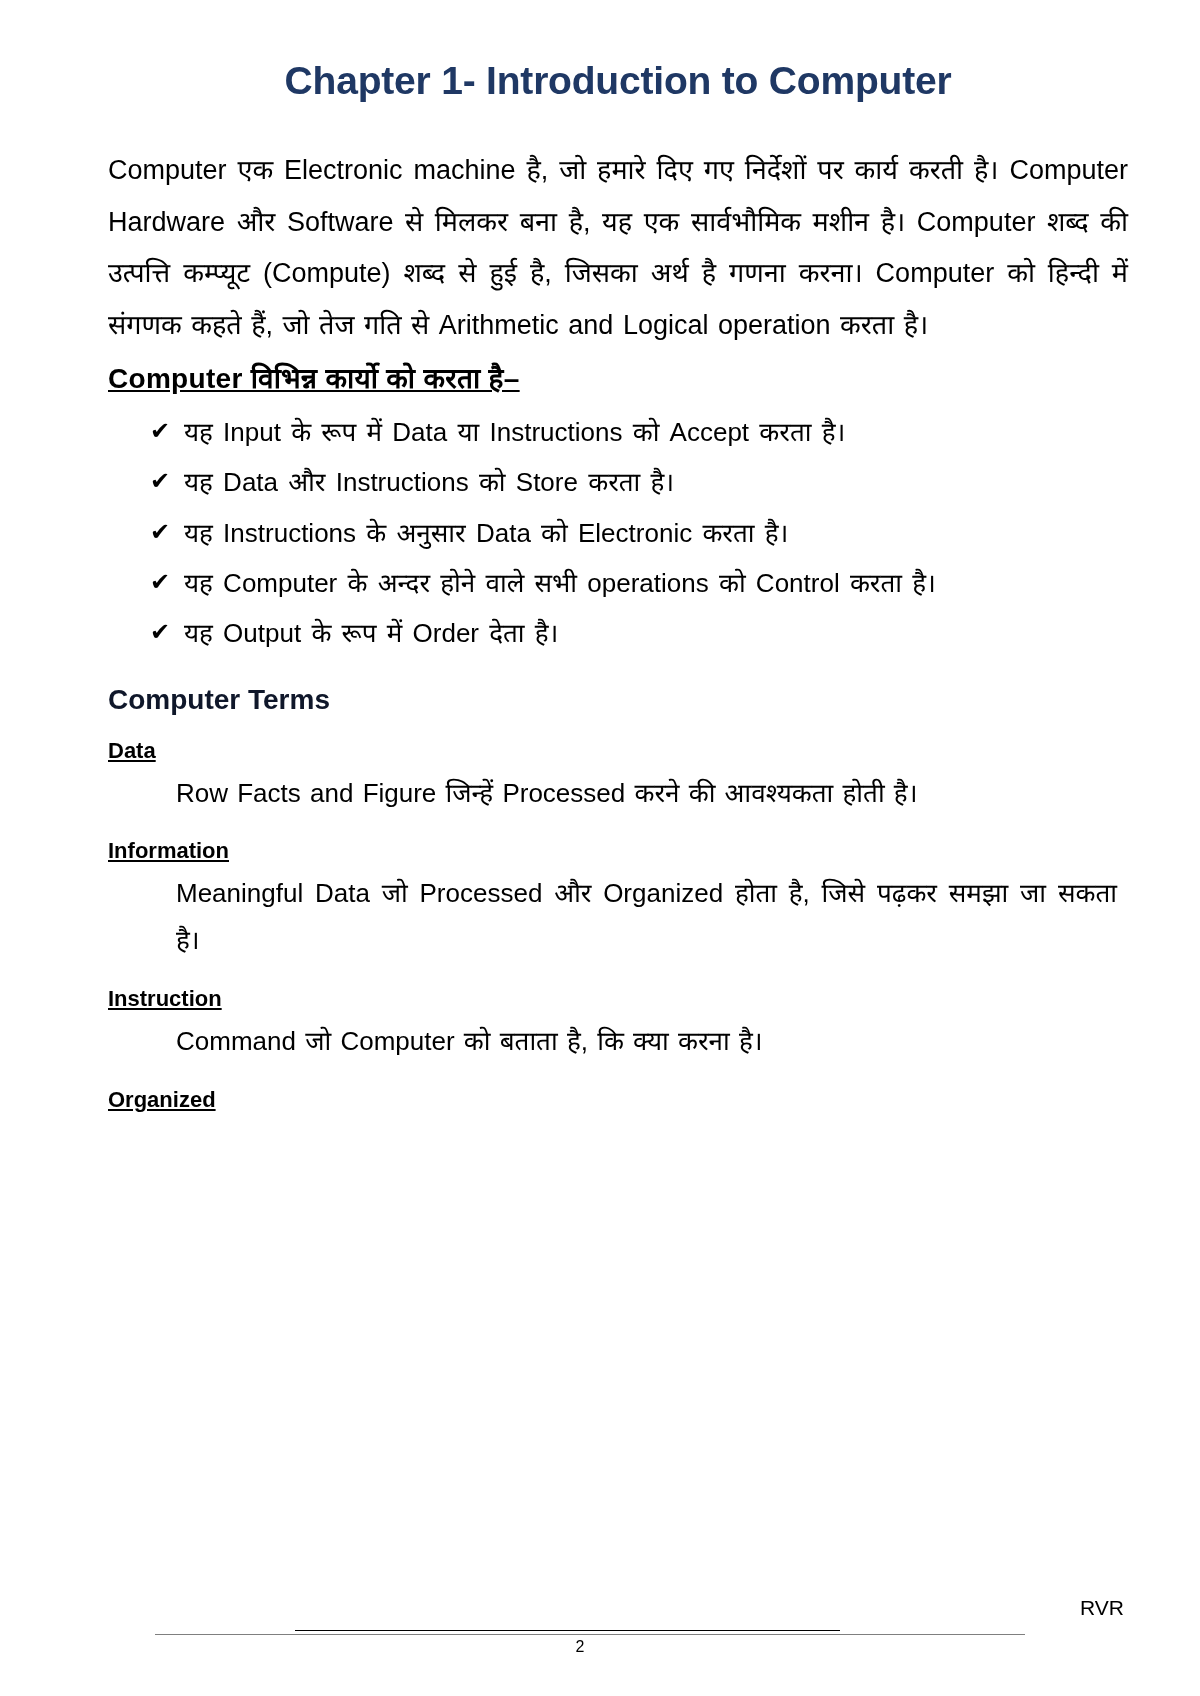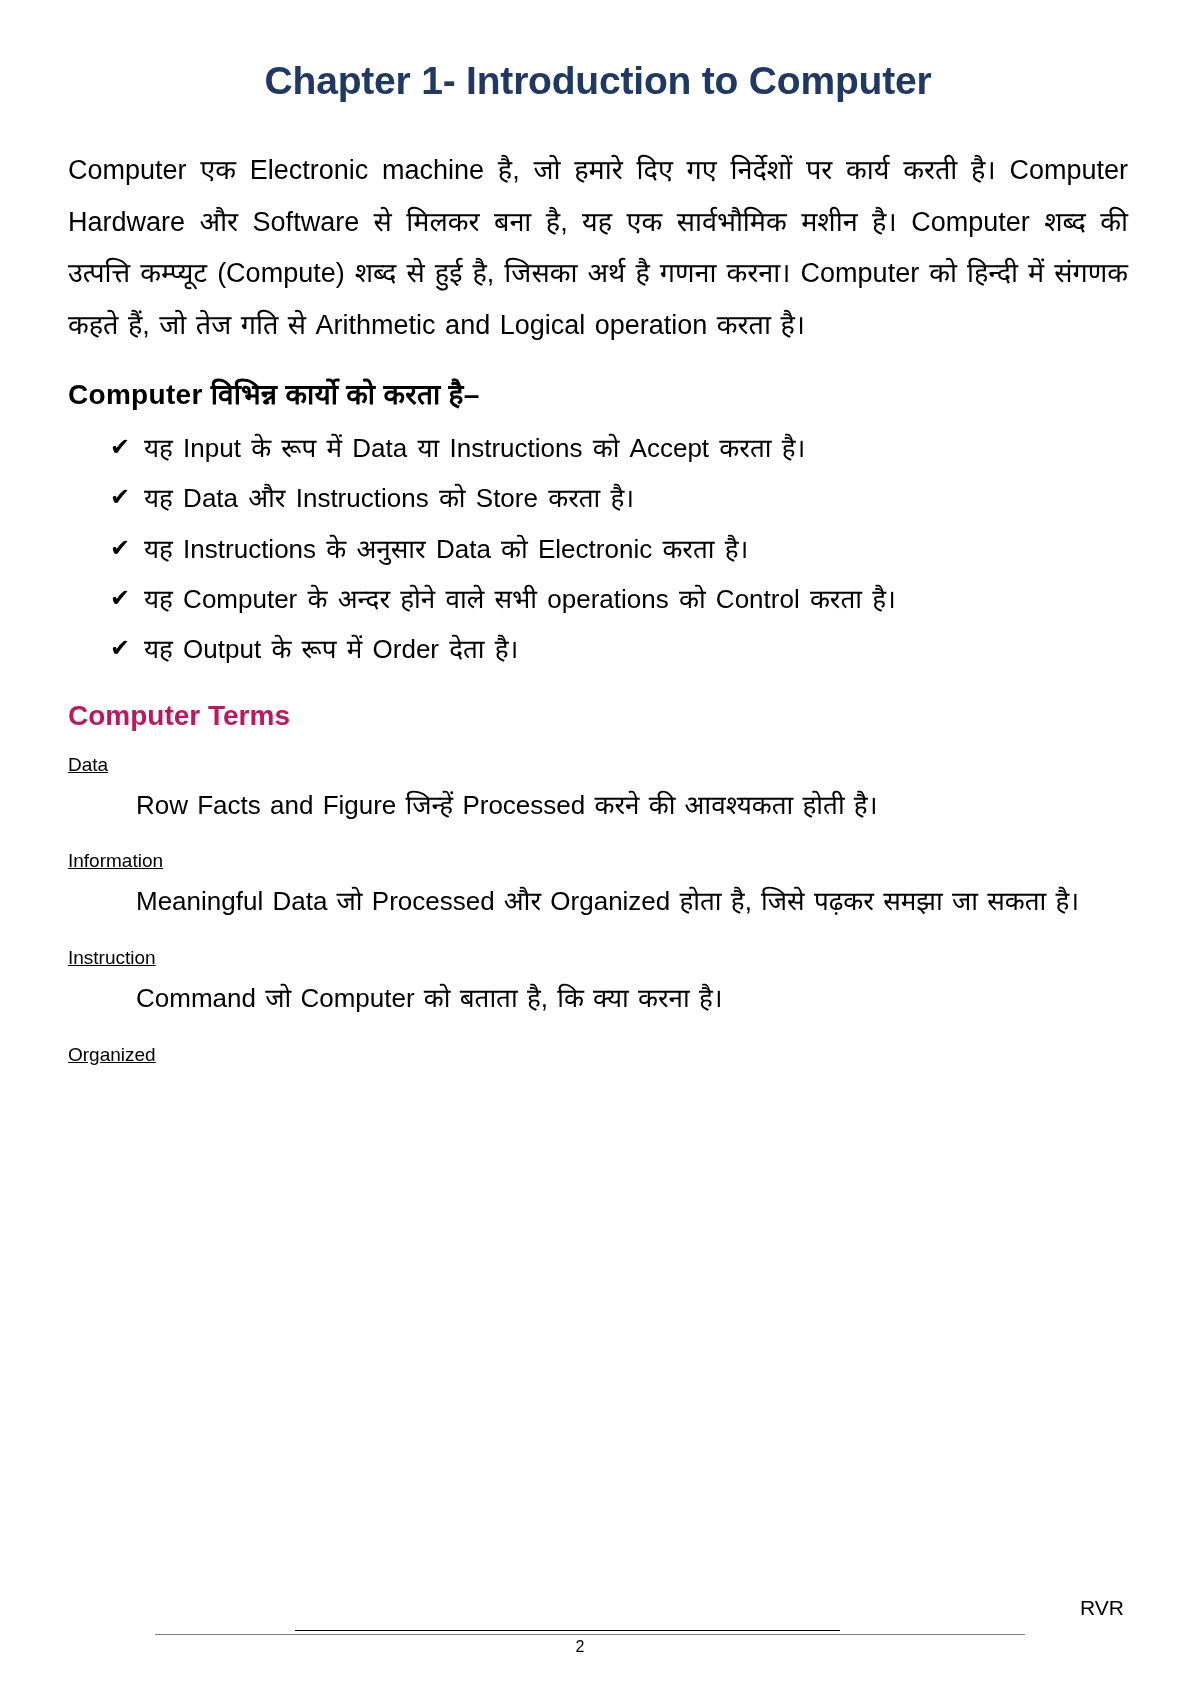--- a/index.html
+++ b/index.html
@@ -20,7 +20,7 @@
     width: 1200px;
     height: 1696px;
     box-sizing: border-box;
-    padding: 40px 72px 0 68px;
+    padding: 40px 72px 0 108px;
   }
   .doc-title {
     text-align: center;

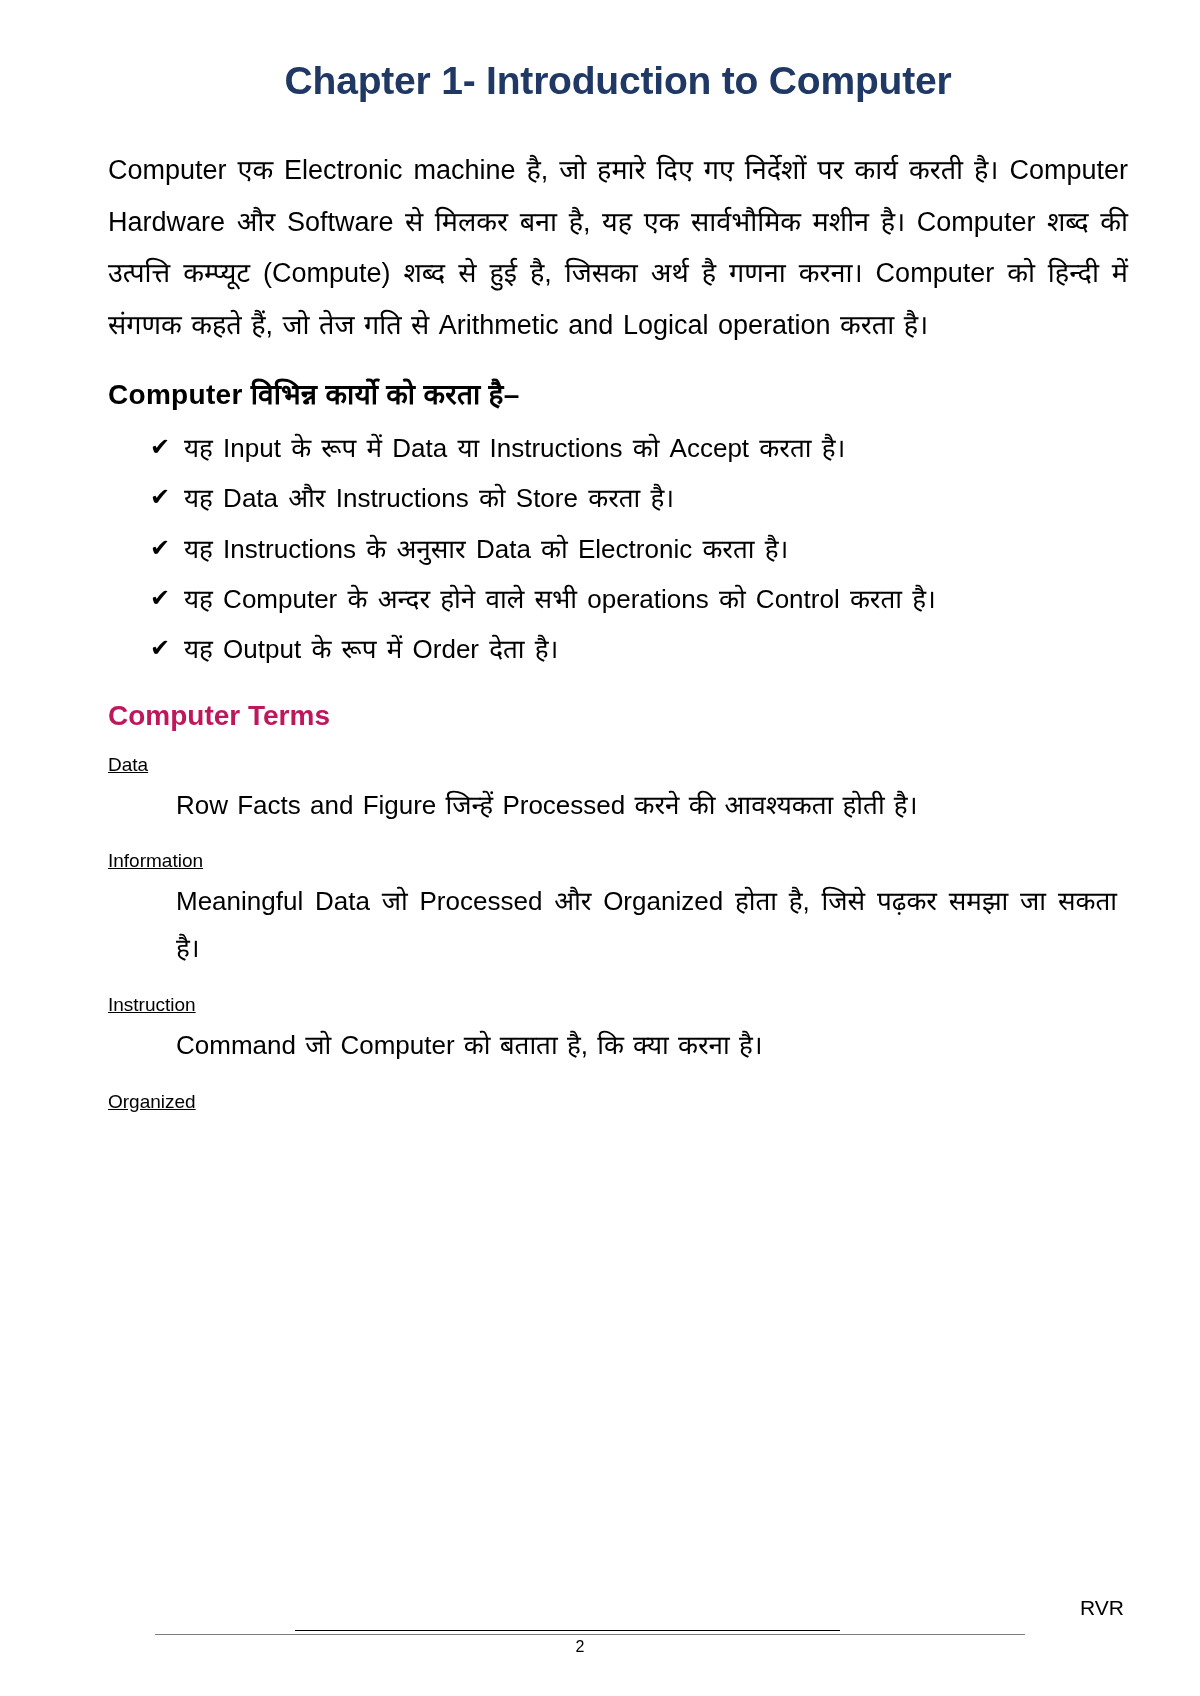--- a/index.html
+++ b/index.html
@@ -42,8 +42,9 @@
   .sub-head {
     font-size: 28px;
     font-weight: bold;
-    margin: 22px 0 0 0;
+    margin: 6px 0 0 0;
     letter-spacing: 0.3px;
+    text-decoration: underline;
   }
   .bullets {
     list-style: none;

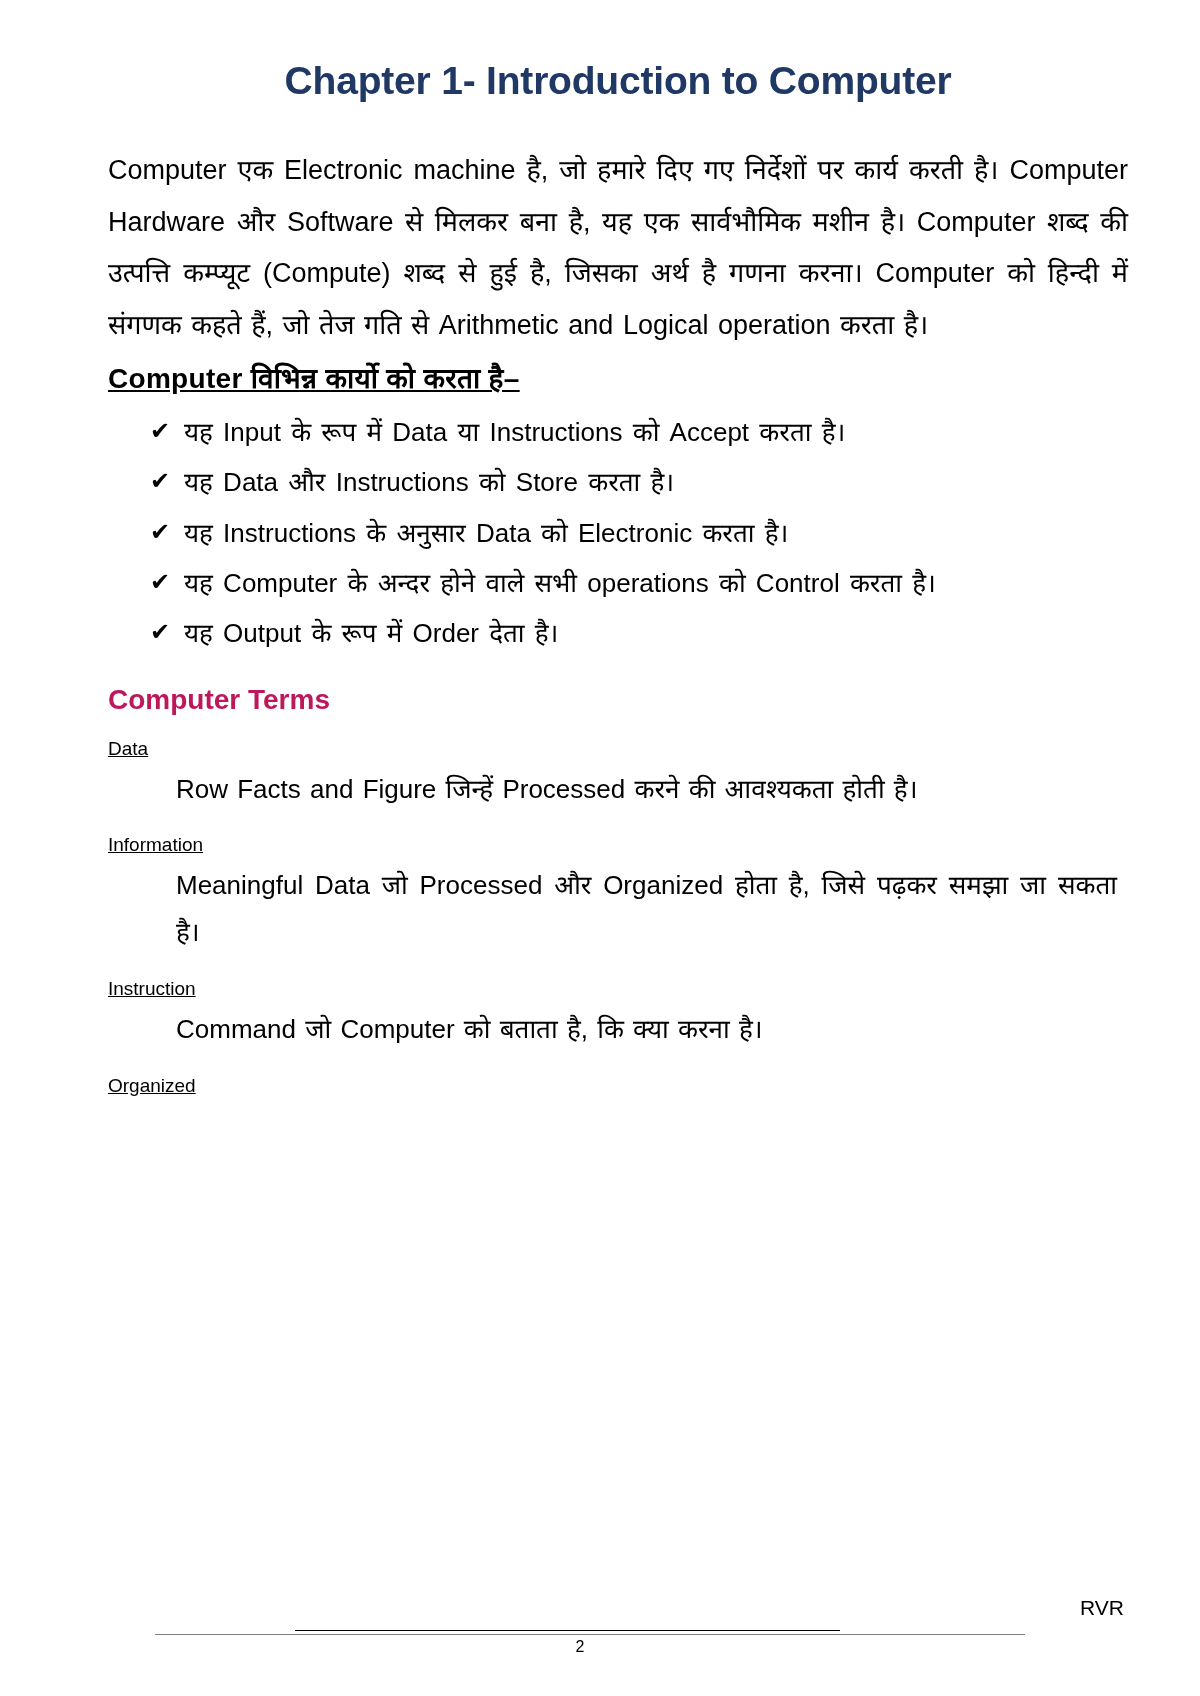--- a/index.html
+++ b/index.html
@@ -67,7 +67,7 @@
     line-height: 1.55;
   }
   .section-head-blue {
-    color: #be185d;
+    color: #0f172a;
     font-weight: bold;
     font-size: 28px;
     margin: 30px 0 0 0;

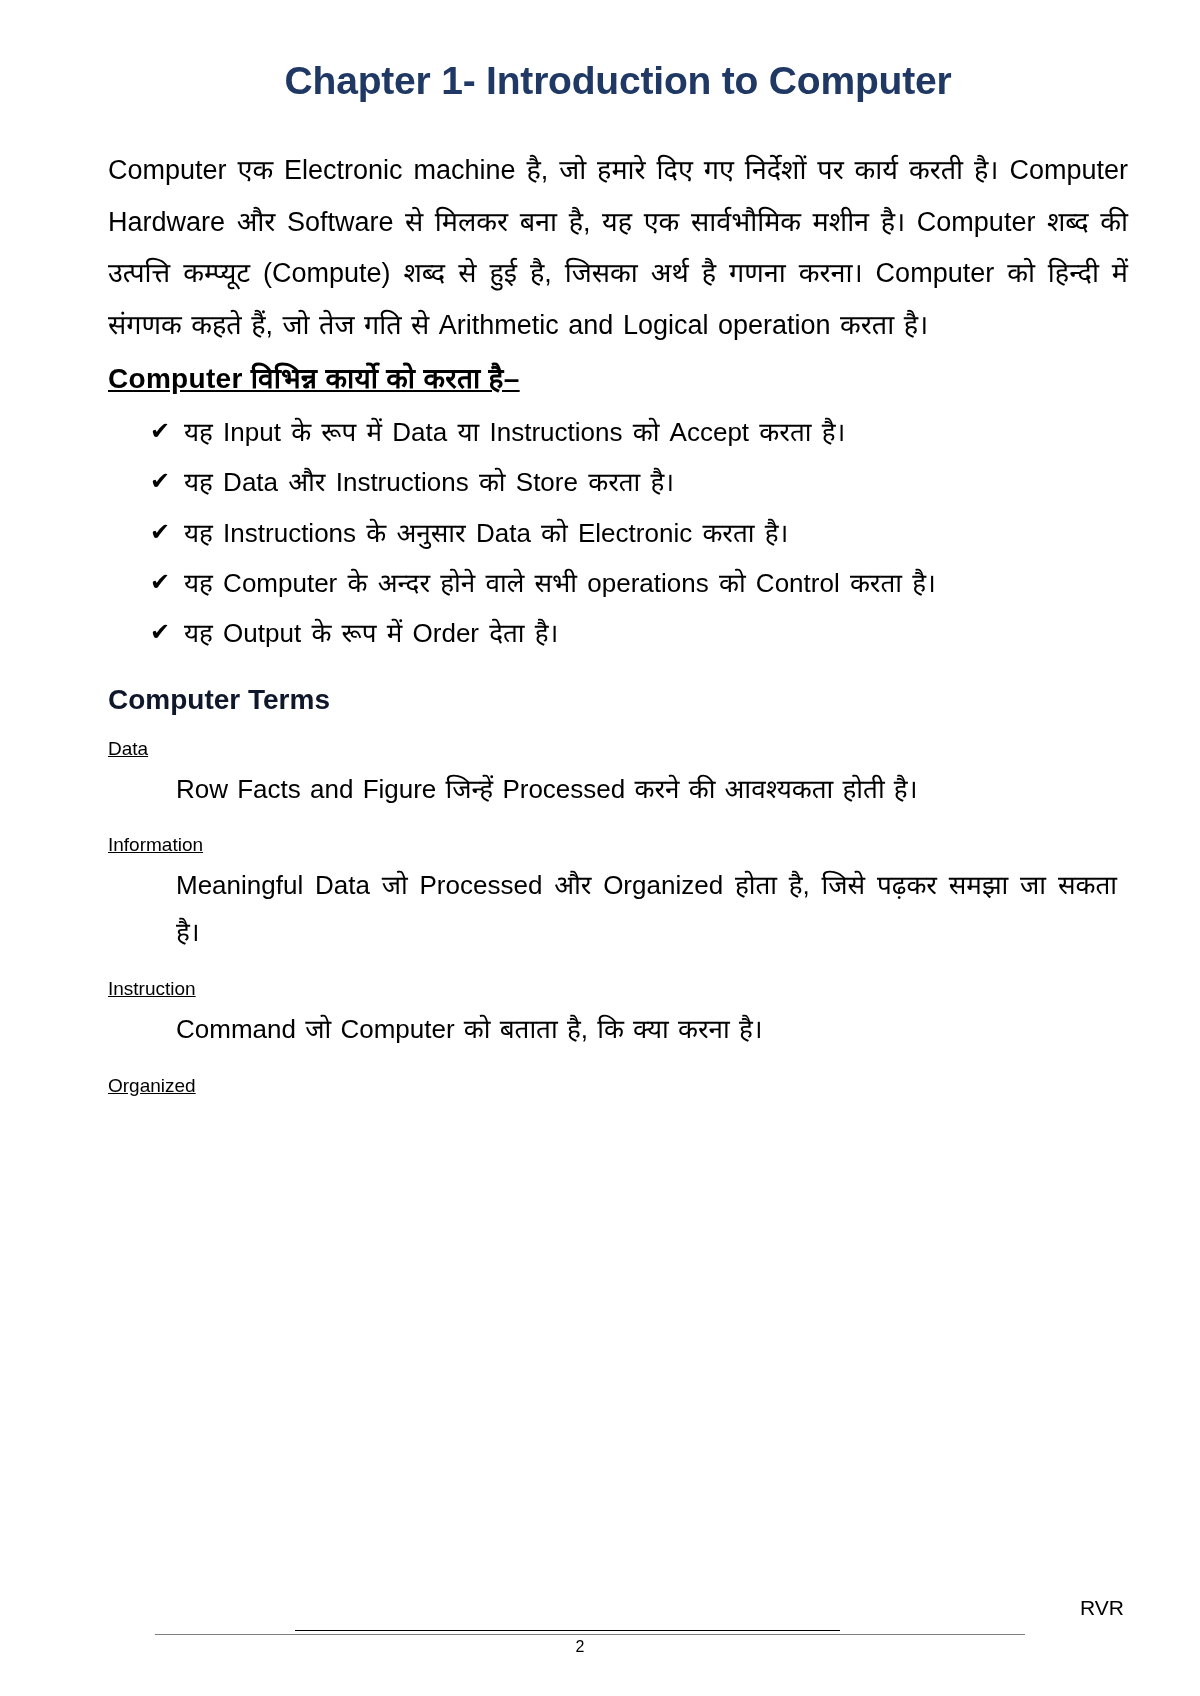--- a/index.html
+++ b/index.html
@@ -73,8 +73,8 @@
     margin: 30px 0 0 0;
   }
   .term {
-    font-size: 19px;
-    font-weight: normal;
+    font-size: 22px;
+    font-weight: bold;
     text-decoration: underline;
     margin: 22px 0 0 0;
   }

